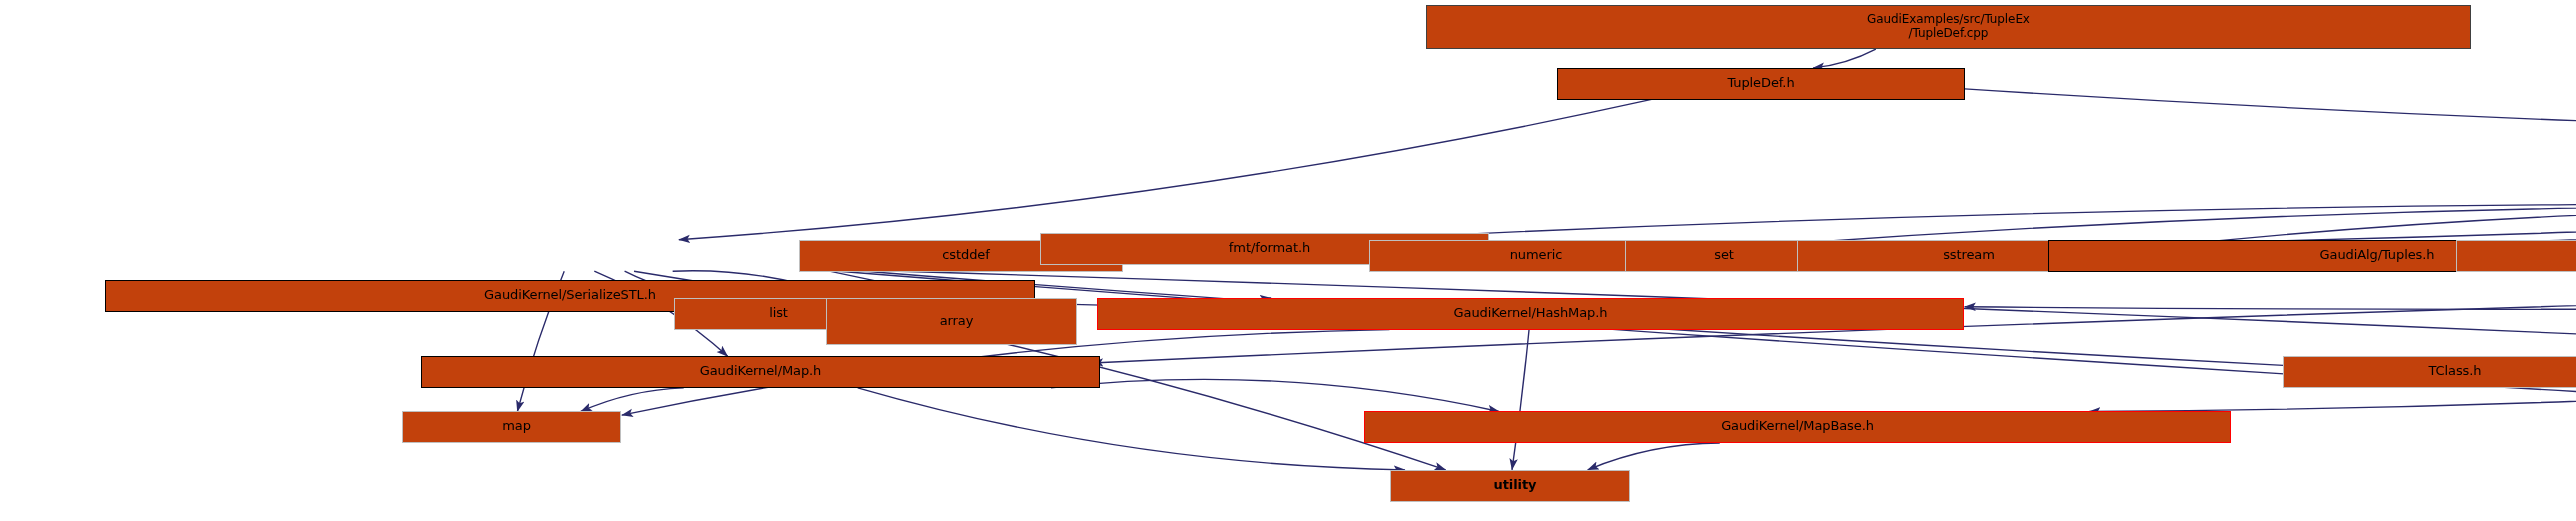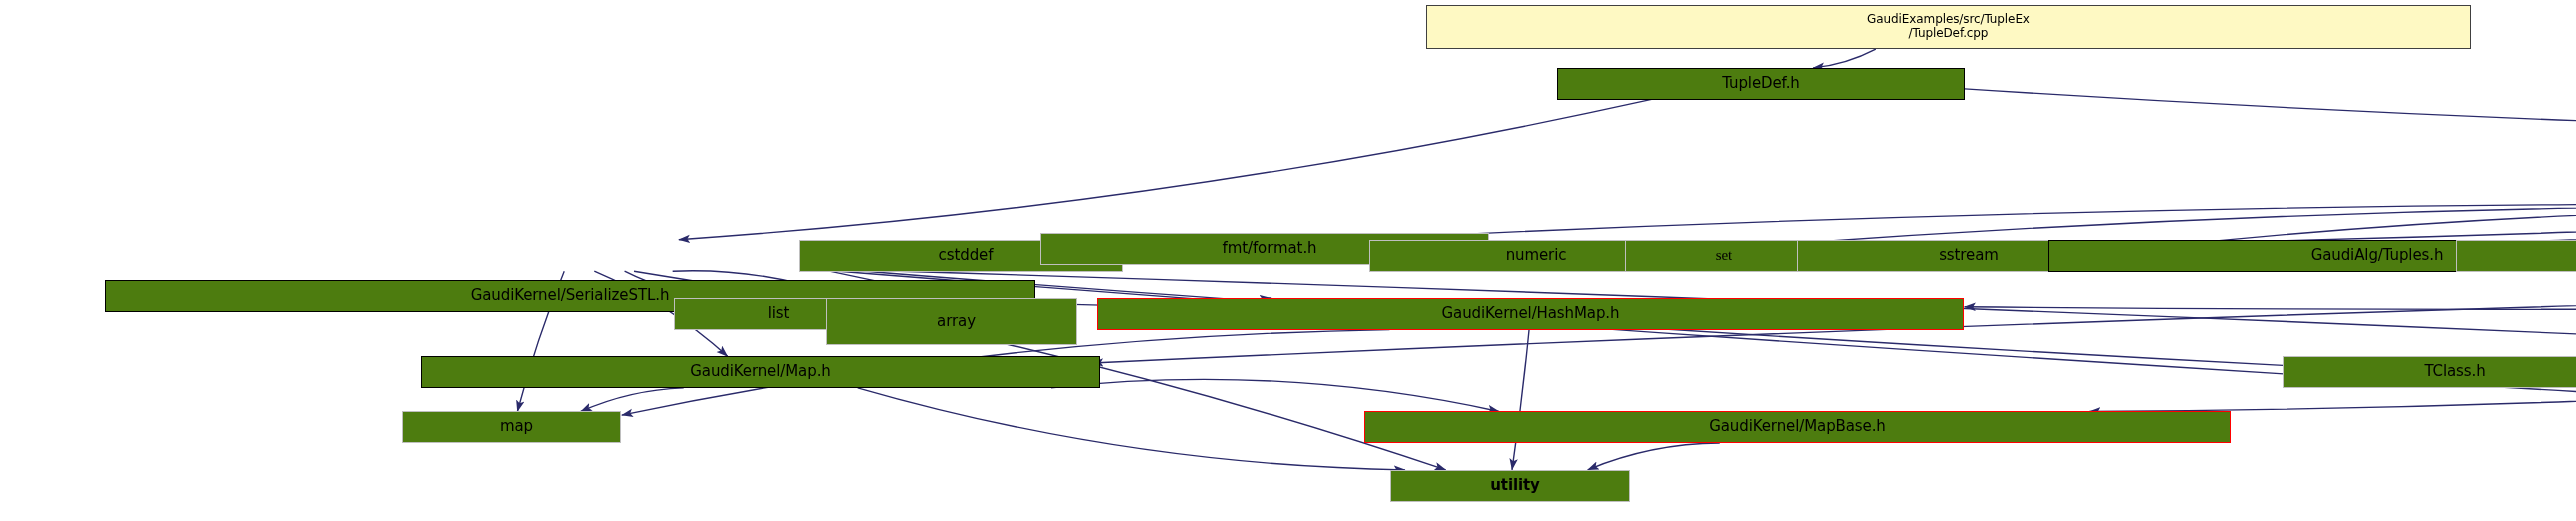--- a/index.html
+++ b/index.html
@@ -30,7 +30,7 @@
   .node.plain{border:0.8px solid #bfbfbf;padding-left:10px;}
   .node.bold{border:1.6px solid #000000;}
   .node.red{border:1.6px solid #ff0000;}
-  .node.root{border:0.8px solid #404040;background:#fef9c3;}
+  .node.root{border:0.8px solid #404040;background:#c2410c;}
 </style>
 </head>
 <body>

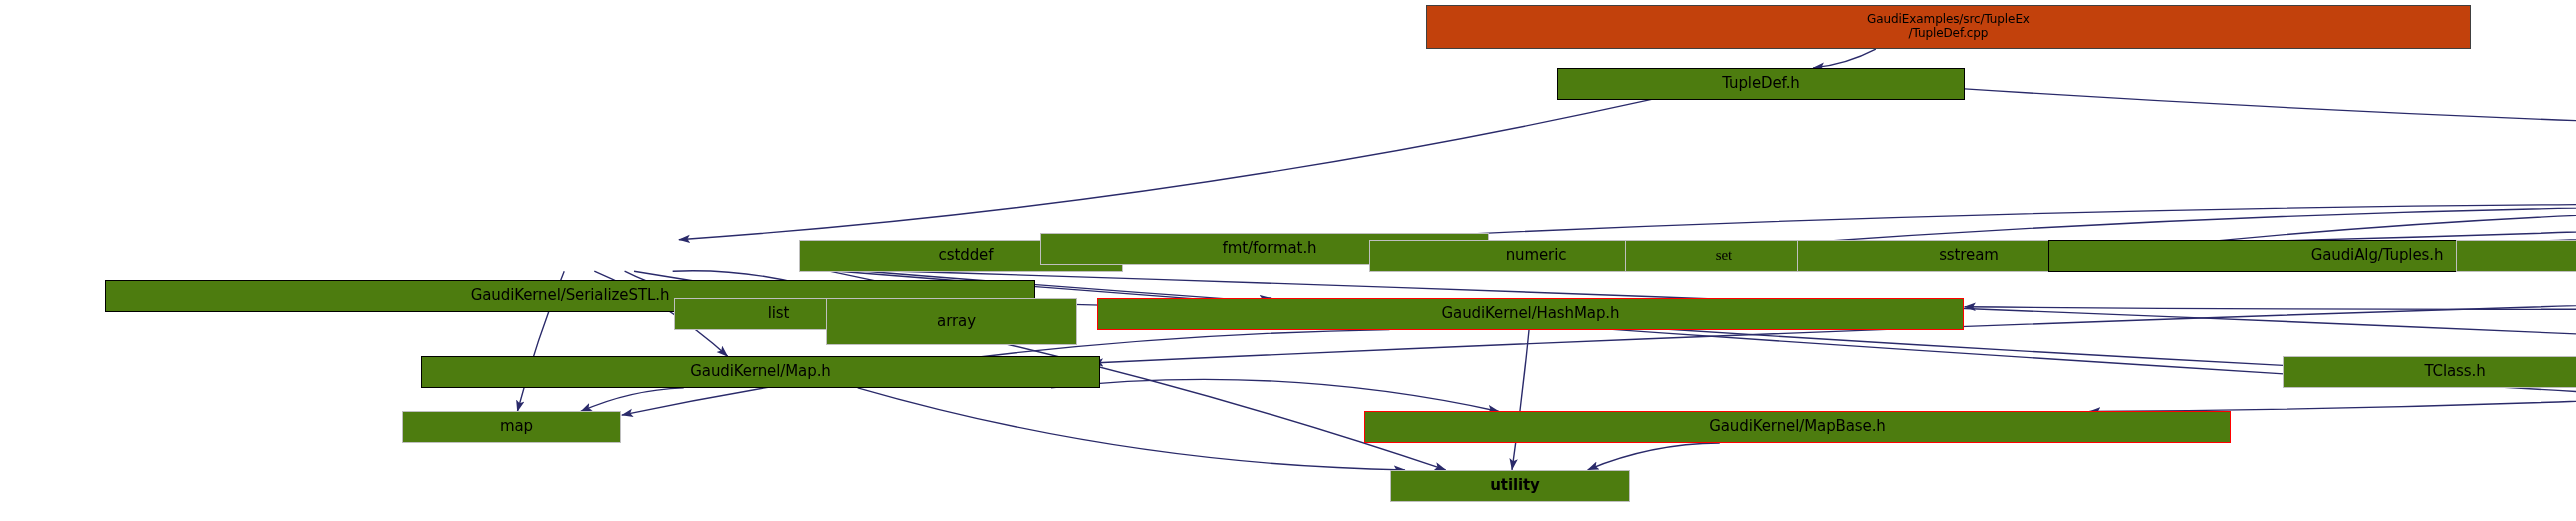--- a/index.html
+++ b/index.html
@@ -19,9 +19,9 @@
     align-items:center;
     justify-content:center;
     text-align:center;
-    background:#4d7c0f;
+    background:#c2410c;
     color:#000000;
-    font-size:15px;
+    font-size:13px;
     line-height:1.12;
     white-space:pre;
     letter-spacing:-0.1px;

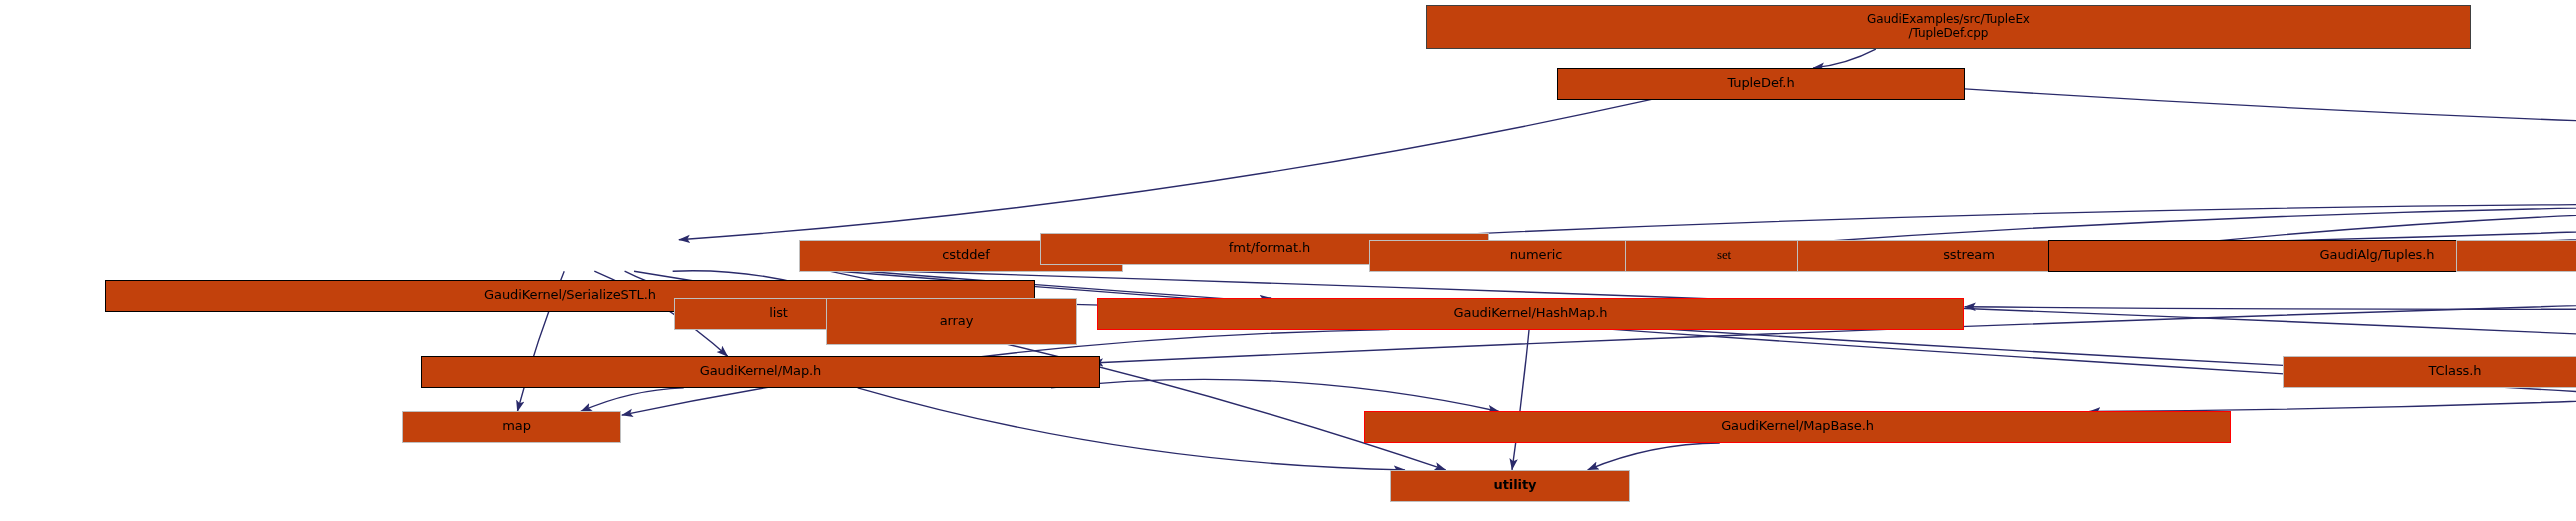--- a/index.html
+++ b/index.html
@@ -153,7 +153,7 @@
       <div class="node plain" style="left: 799px; top: 240px; width: 324px; height: 31.5px;">cstddef</div>
       <div class="node plain" style="left: 1040px; top: 233px; width: 449px; height: 31.5px;">fmt/format.h</div>
       <div class="node plain" style="left: 1369px; top: 240px; width: 324px; height: 31.5px;">numeric</div>
-      <div class="node plain" style="left: 1625px; top: 240px; width: 188px; height: 31.5px; font-family: Liberation Serif, serif;">set</div>
+      <div class="node plain" style="left: 1625px; top: 240px; width: 188px; height: 31.5px;">set</div>
       <div class="node plain" style="left: 1797px; top: 240px; width: 334px; height: 31.5px;">sstream</div>
       <div class="node bold" style="left: 2048px; top: 240px; width: 658px; height: 31.5px;">GaudiAlg/Tuples.h</div>
       <div class="node plain" style="left: 2456px; top: 240px; width: 554px; height: 31.5px;">Math/Point3D.h</div>

